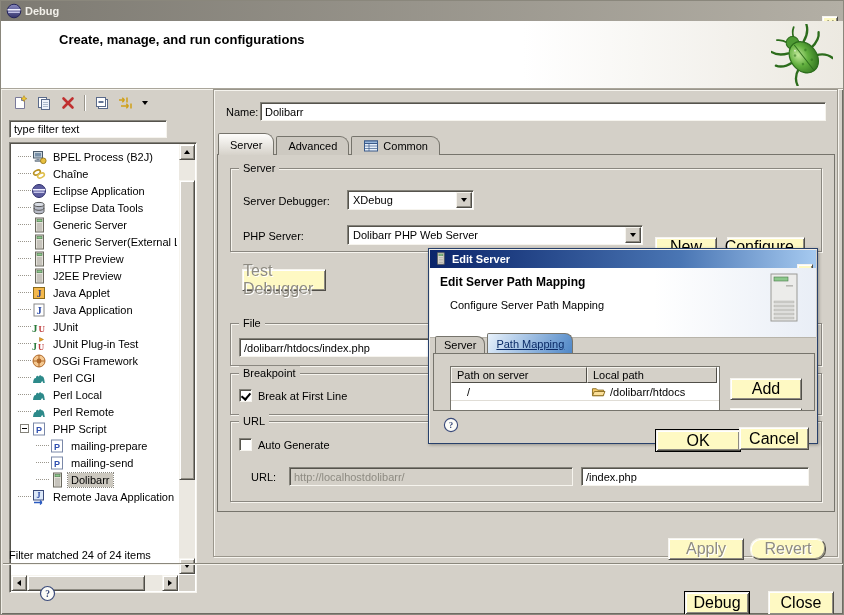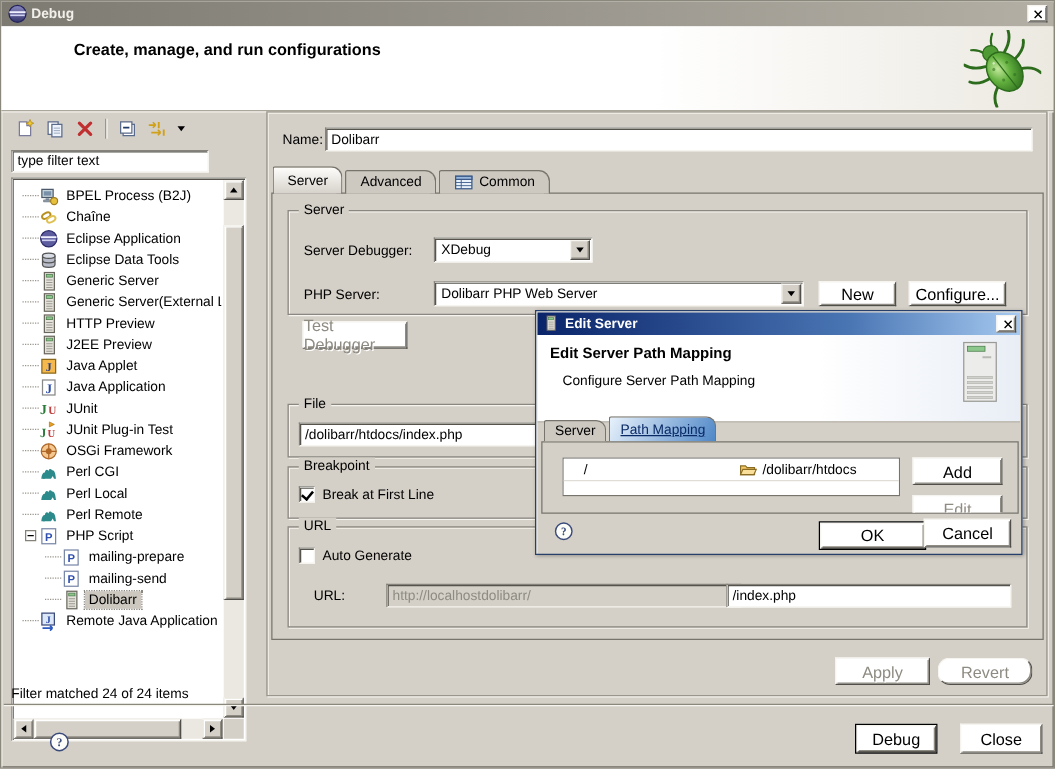--- a/index.html
+++ b/index.html
@@ -12,9 +12,9 @@
   .raised{background:#d4d0c8;border:1px solid;border-color:#f6f4ee #504e48 #504e48 #f6f4ee;
     box-shadow:inset 1px 1px 0 #fff, inset -1px -1px 0 #8e8b82;}
   .btn{position:absolute;display:flex;align-items:center;justify-content:center;
-    background:#ffffff;font-size:13px;color:#000;cursor:default;
+    background:#fef9c3;font-size:16px;color:#000;cursor:default;
     border:1px solid;border-color:#f6f4ee #504e48 #504e48 #f6f4ee;
-    box-shadow:inset 1px 1px 0 #fff, inset -1px -1px 0 #8e8b82;}
+    box-shadow:inset 1px 1px 0 #fff, inset -1px -1px 0 #8e8b82;margin-top:12px;}
   .btn.default{border-color:#000;
     box-shadow:inset 1px 1px 0 #f6f4ee, inset -1px -1px 0 #504e48, inset 2px 2px 0 #fff, inset -2px -2px 0 #8e8b82;}
   .btn.disabled{color:#8e8b82;text-shadow:1px 1px 0 #fff;}

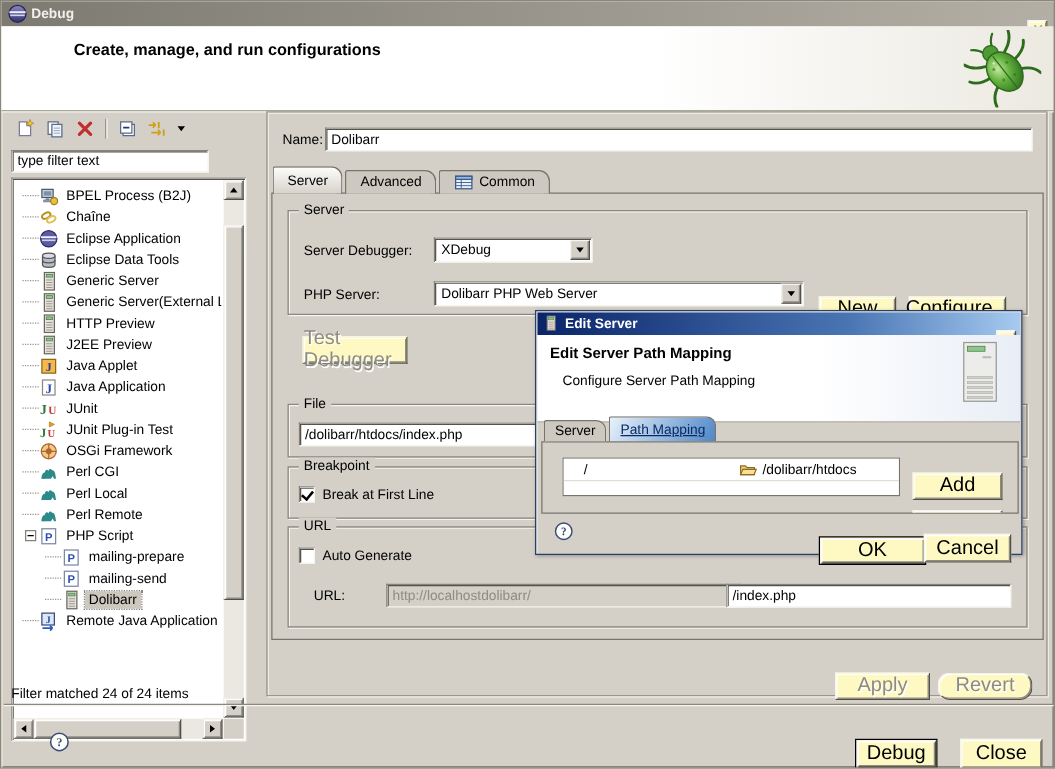--- a/index.html
+++ b/index.html
@@ -617,6 +617,10 @@
       </div>
     <div class="dcontent">
       <div class="ptable" id="mapping-table">
+          <div class="hrow">
+            <div class="hcell" style="width:136px">Path on server</div>
+            <div class="hcell" style="width:130px">Local path</div>
+          </div>
           <div class="brow">
             <div class="bcell" style="width:136px;padding-left:16px">/</div>
             <div class="bcell" style="width:130px;padding-left:4px">

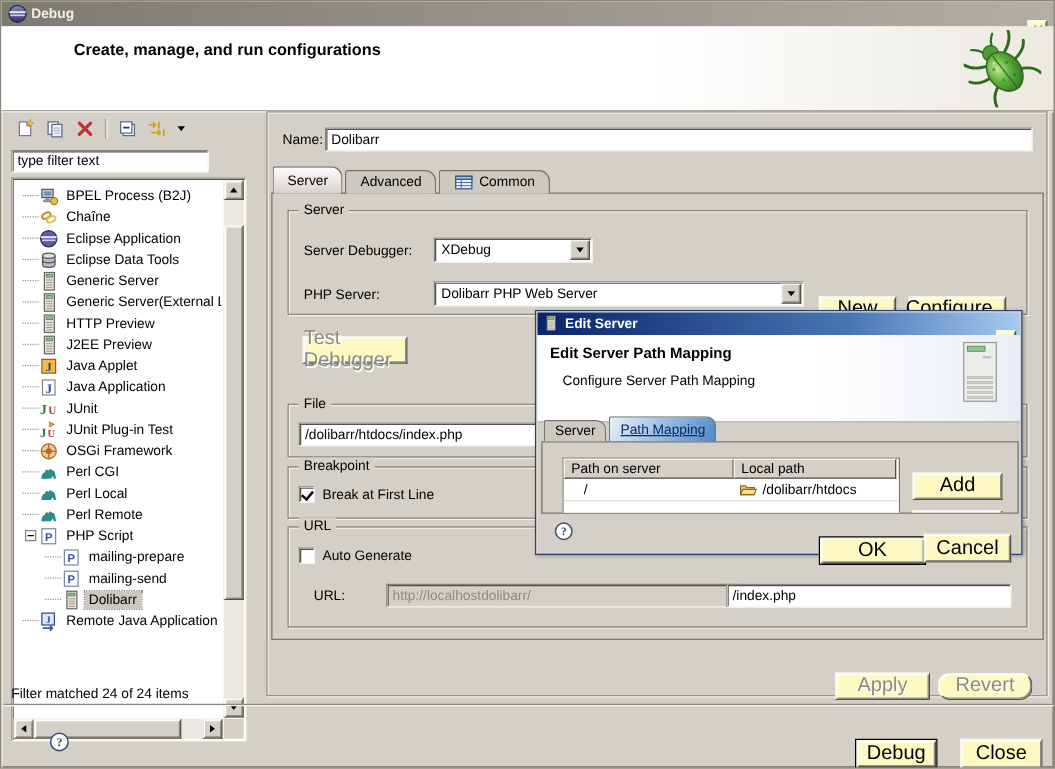--- a/index.html
+++ b/index.html
@@ -571,7 +571,7 @@
       <span class="checkbox" style="left:8px;top:16px;"></span>
       <span class="flabel" style="left:27px;top:17px;">Auto Generate</span>
       <span class="flabel" style="left:20px;top:49px;">URL:</span>
-      <input class="sunken-field gray" style="left: 58px; top: 45px; width: 284px; height: 19px; margin-left: 20px;" disabled="" value="http://localhostdolibarr/">
+      <input class="sunken-field gray" style="left: 58px; top: 45px; width: 284px; height: 19px;" disabled="" value="http://localhostdolibarr/">
       <input class="sunken-field" style="left: 350px; top: 45px; width: 228px; height: 19px;" value="/index.php">
     </div>
 

